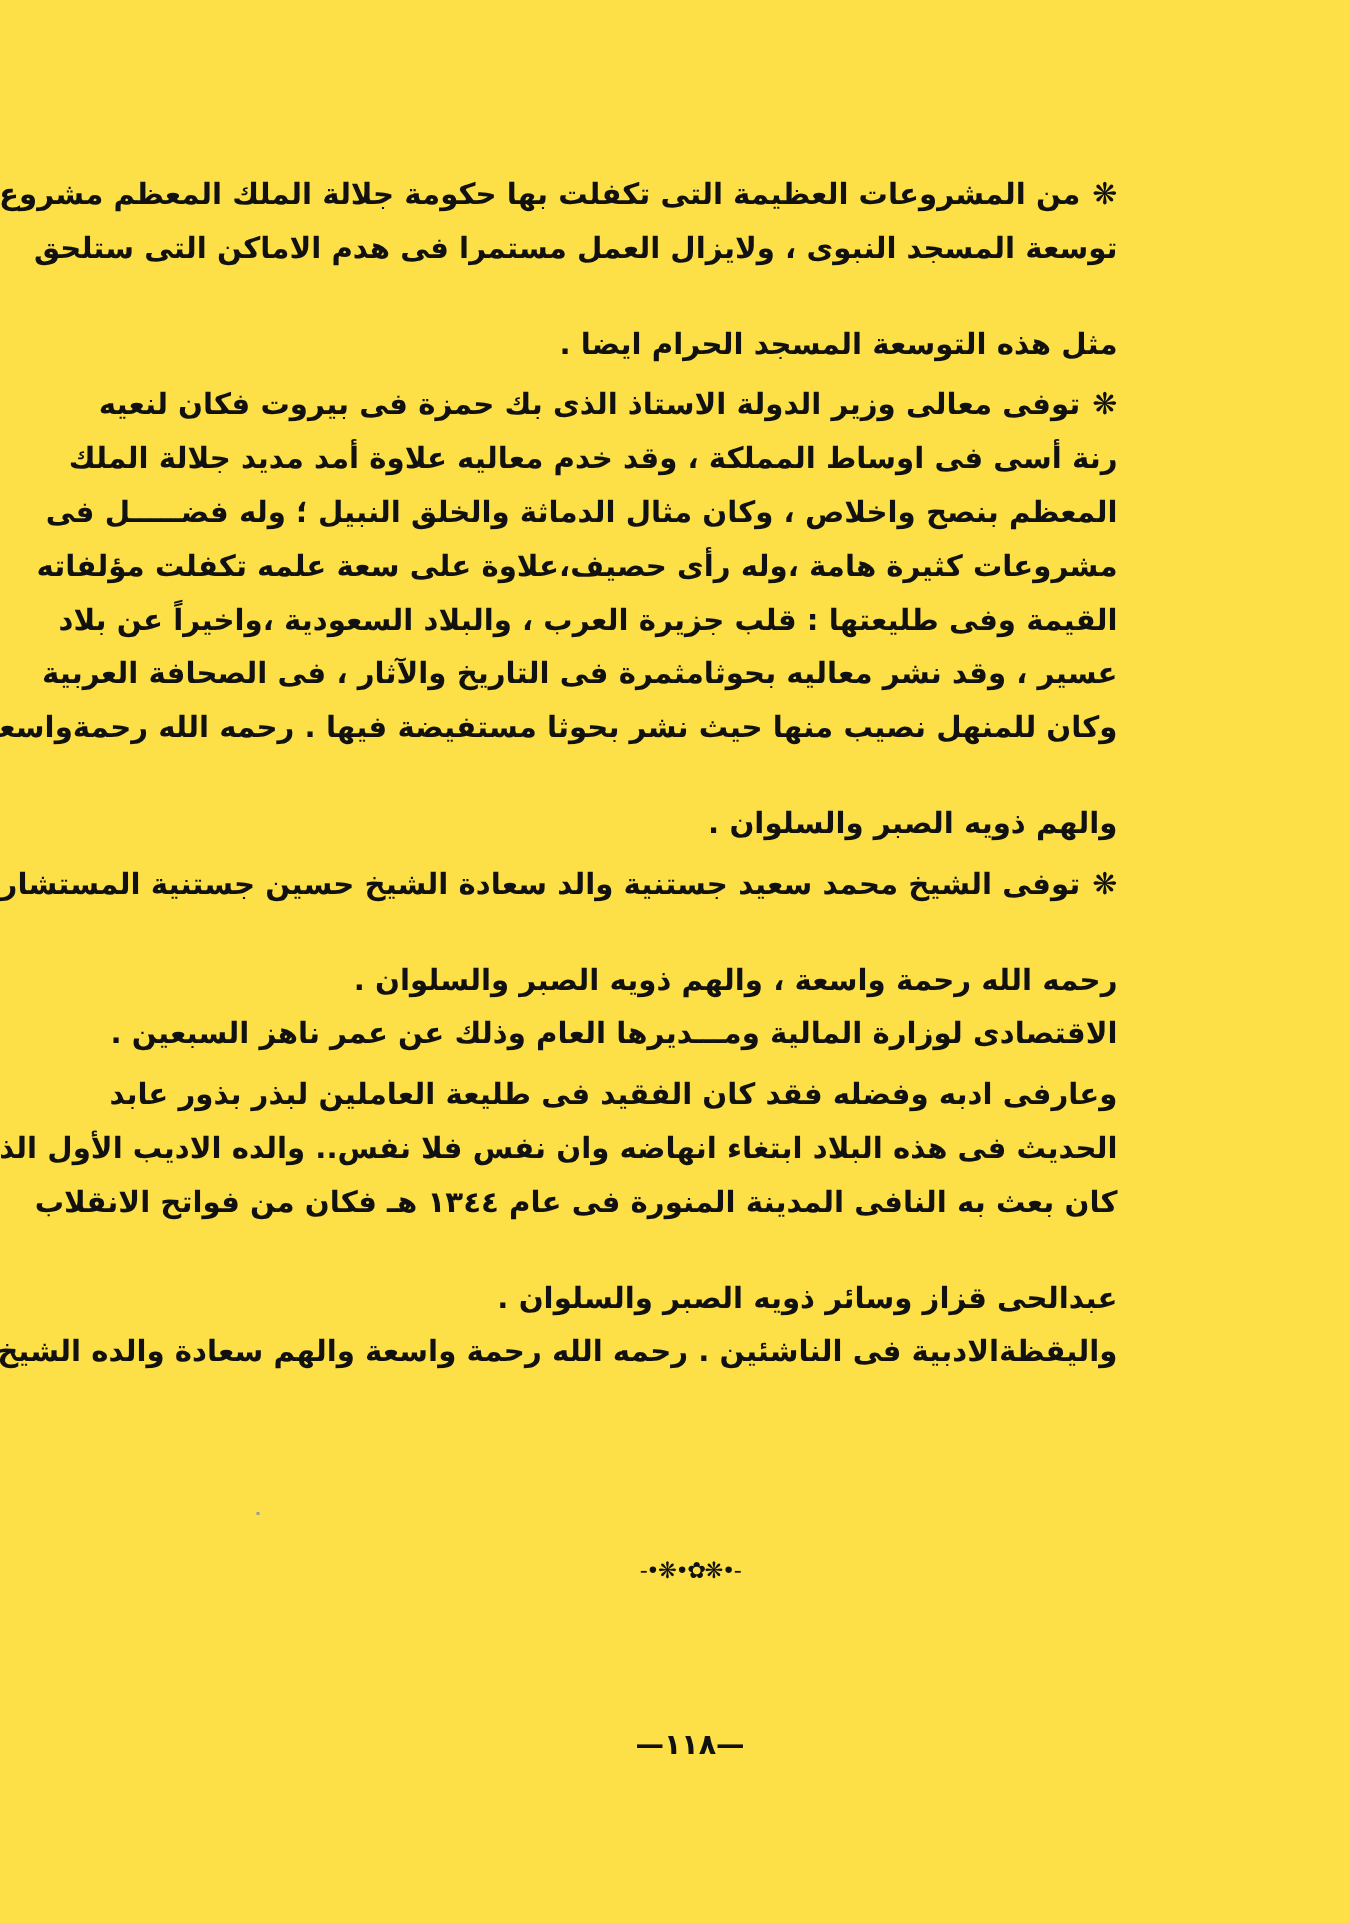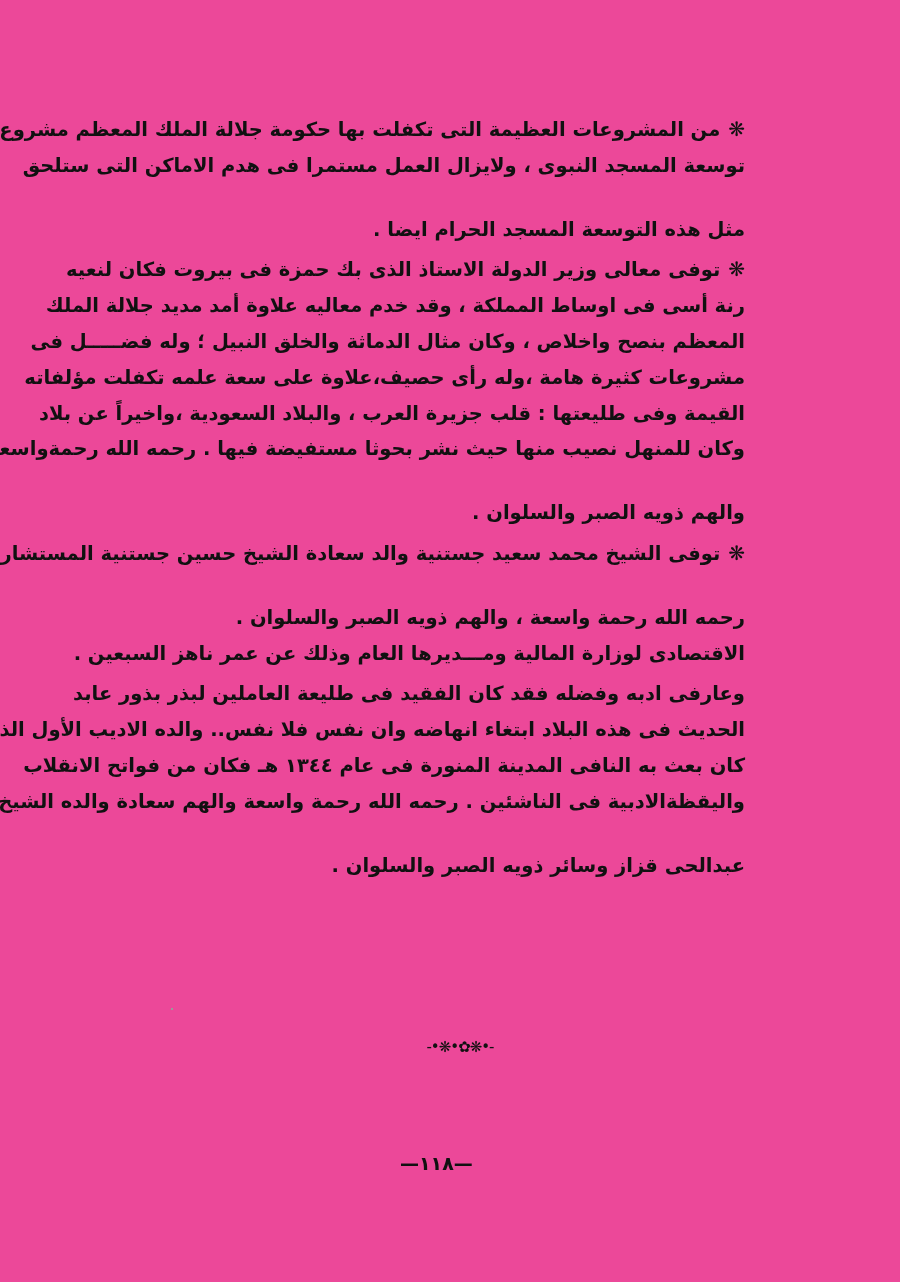--- a/index.html
+++ b/index.html
@@ -20,7 +20,7 @@
       left: 0; top: 0;
       width: 900px;
       height: 1282px;
-      background: #ec4899;
+      background: #fde047;
     }
     .text-block {
       position: absolute;

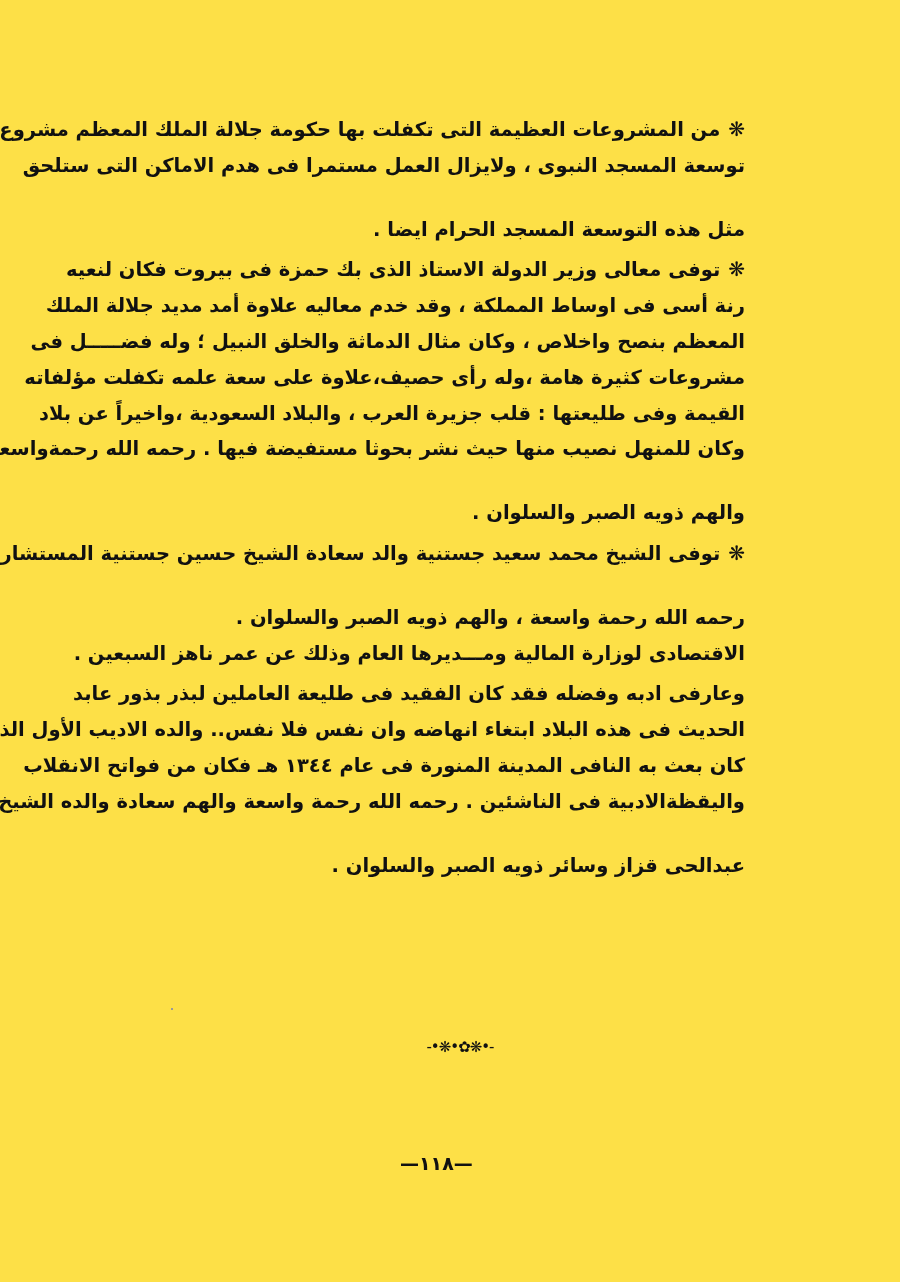--- a/index.html
+++ b/index.html
@@ -107,6 +107,7 @@
       <span class="line">المعظم بنصح واخلاص ، وكان مثال الدماثة والخلق النبيل ؛ وله فضـــــل فى</span>
       <span class="line">مشروعات كثيرة هامة ،وله رأى حصيف،علاوة على سعة علمه تكفلت مؤلفاته</span>
       <span class="line">القيمة وفى طليعتها : قلب جزيرة العرب ، والبلاد السعودية ،واخيراً عن بلاد</span>
+      <span class="line">عسير ، وقد نشر معاليه بحوثامثمرة فى التاريخ والآثار ، فى الصحافة العربية</span>
       <span class="line">وكان للمنهل نصيب منها حيث نشر بحوثا مستفيضة فيها . رحمه الله رحمةواسعة</span>
       <span class="line last">والهم ذويه الصبر والسلوان .</span>
     </div>

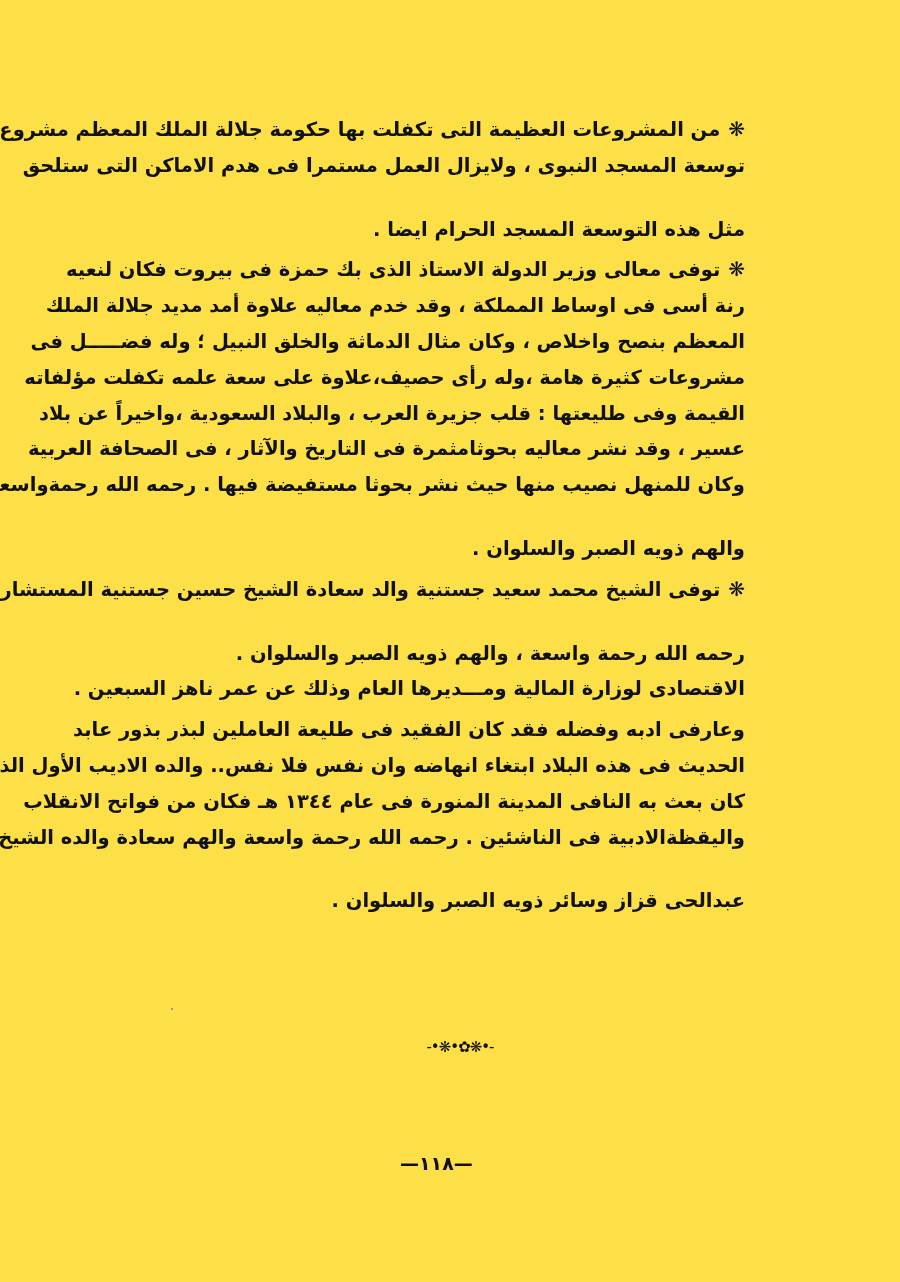--- a/index.html
+++ b/index.html
@@ -122,8 +122,8 @@
       <span class="line">وعارفى ادبه وفضله فقد كان الفقيد فى طليعة العاملين لبذر بذور عابد</span>
       <span class="line">الحديث فى هذه البلاد ابتغاء انهاضه وان نفس فلا نفس.. والده الاديب الأول الذى</span>
       <span class="line">كان بعث به النافى المدينة المنورة فى عام ١٣٤٤ هـ فكان من فواتح الانقلاب</span>
+      <span class="line last">عبدالحى قزاز وسائر ذويه الصبر والسلوان .</span>
       <span class="line">واليقظةالادبية فى الناشئين . رحمه الله رحمة واسعة والهم سعادة والده الشيخ</span>
-      <span class="line last">عبدالحى قزاز وسائر ذويه الصبر والسلوان .</span>
     </div>
 
   </div>

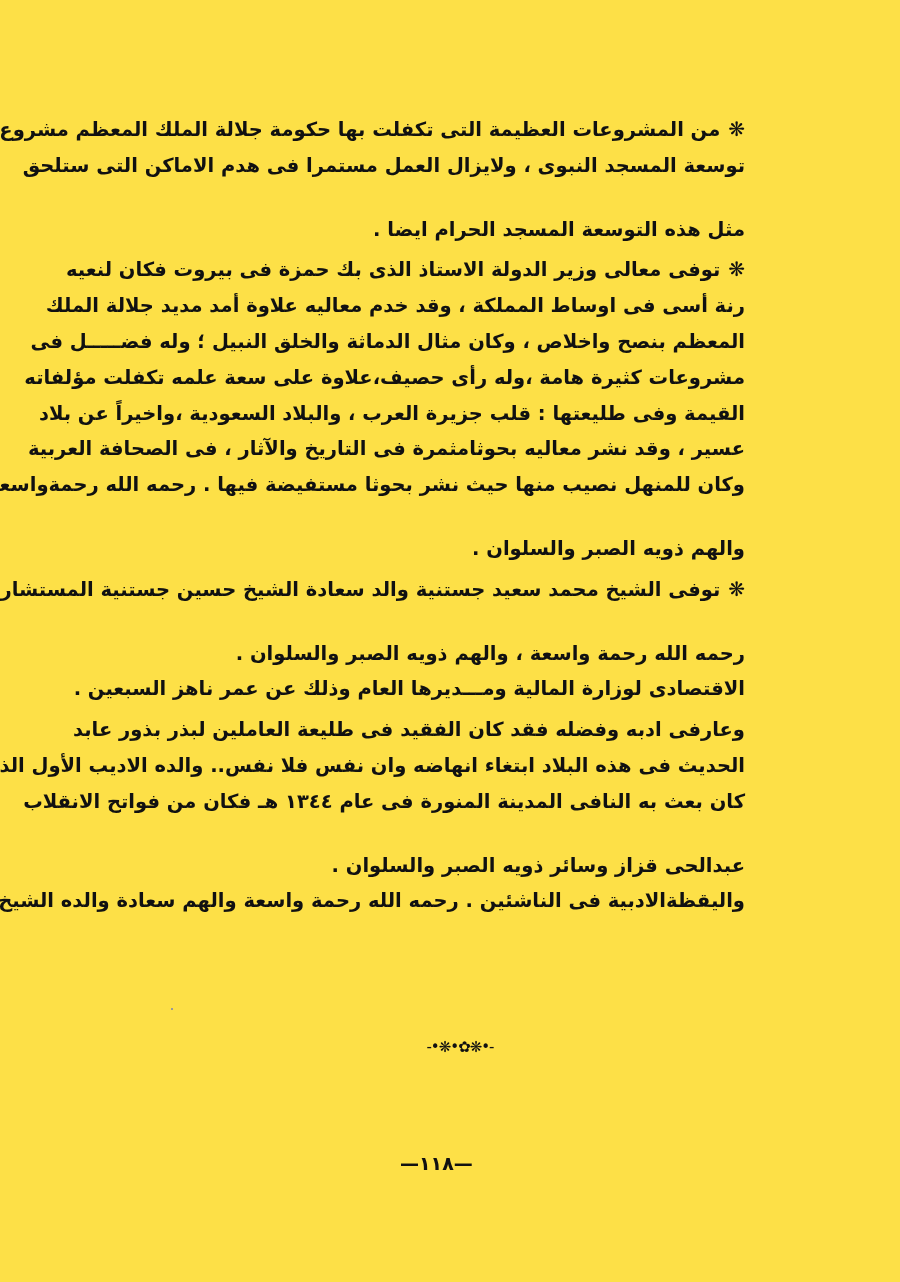--- a/index.html
+++ b/index.html
@@ -81,6 +81,7 @@
       left: 400px;
       top: 1148px;
       width: 120px;
+      text-align: center;
       font-size: 19px;
       font-weight: bold;
       line-height: 30px;

